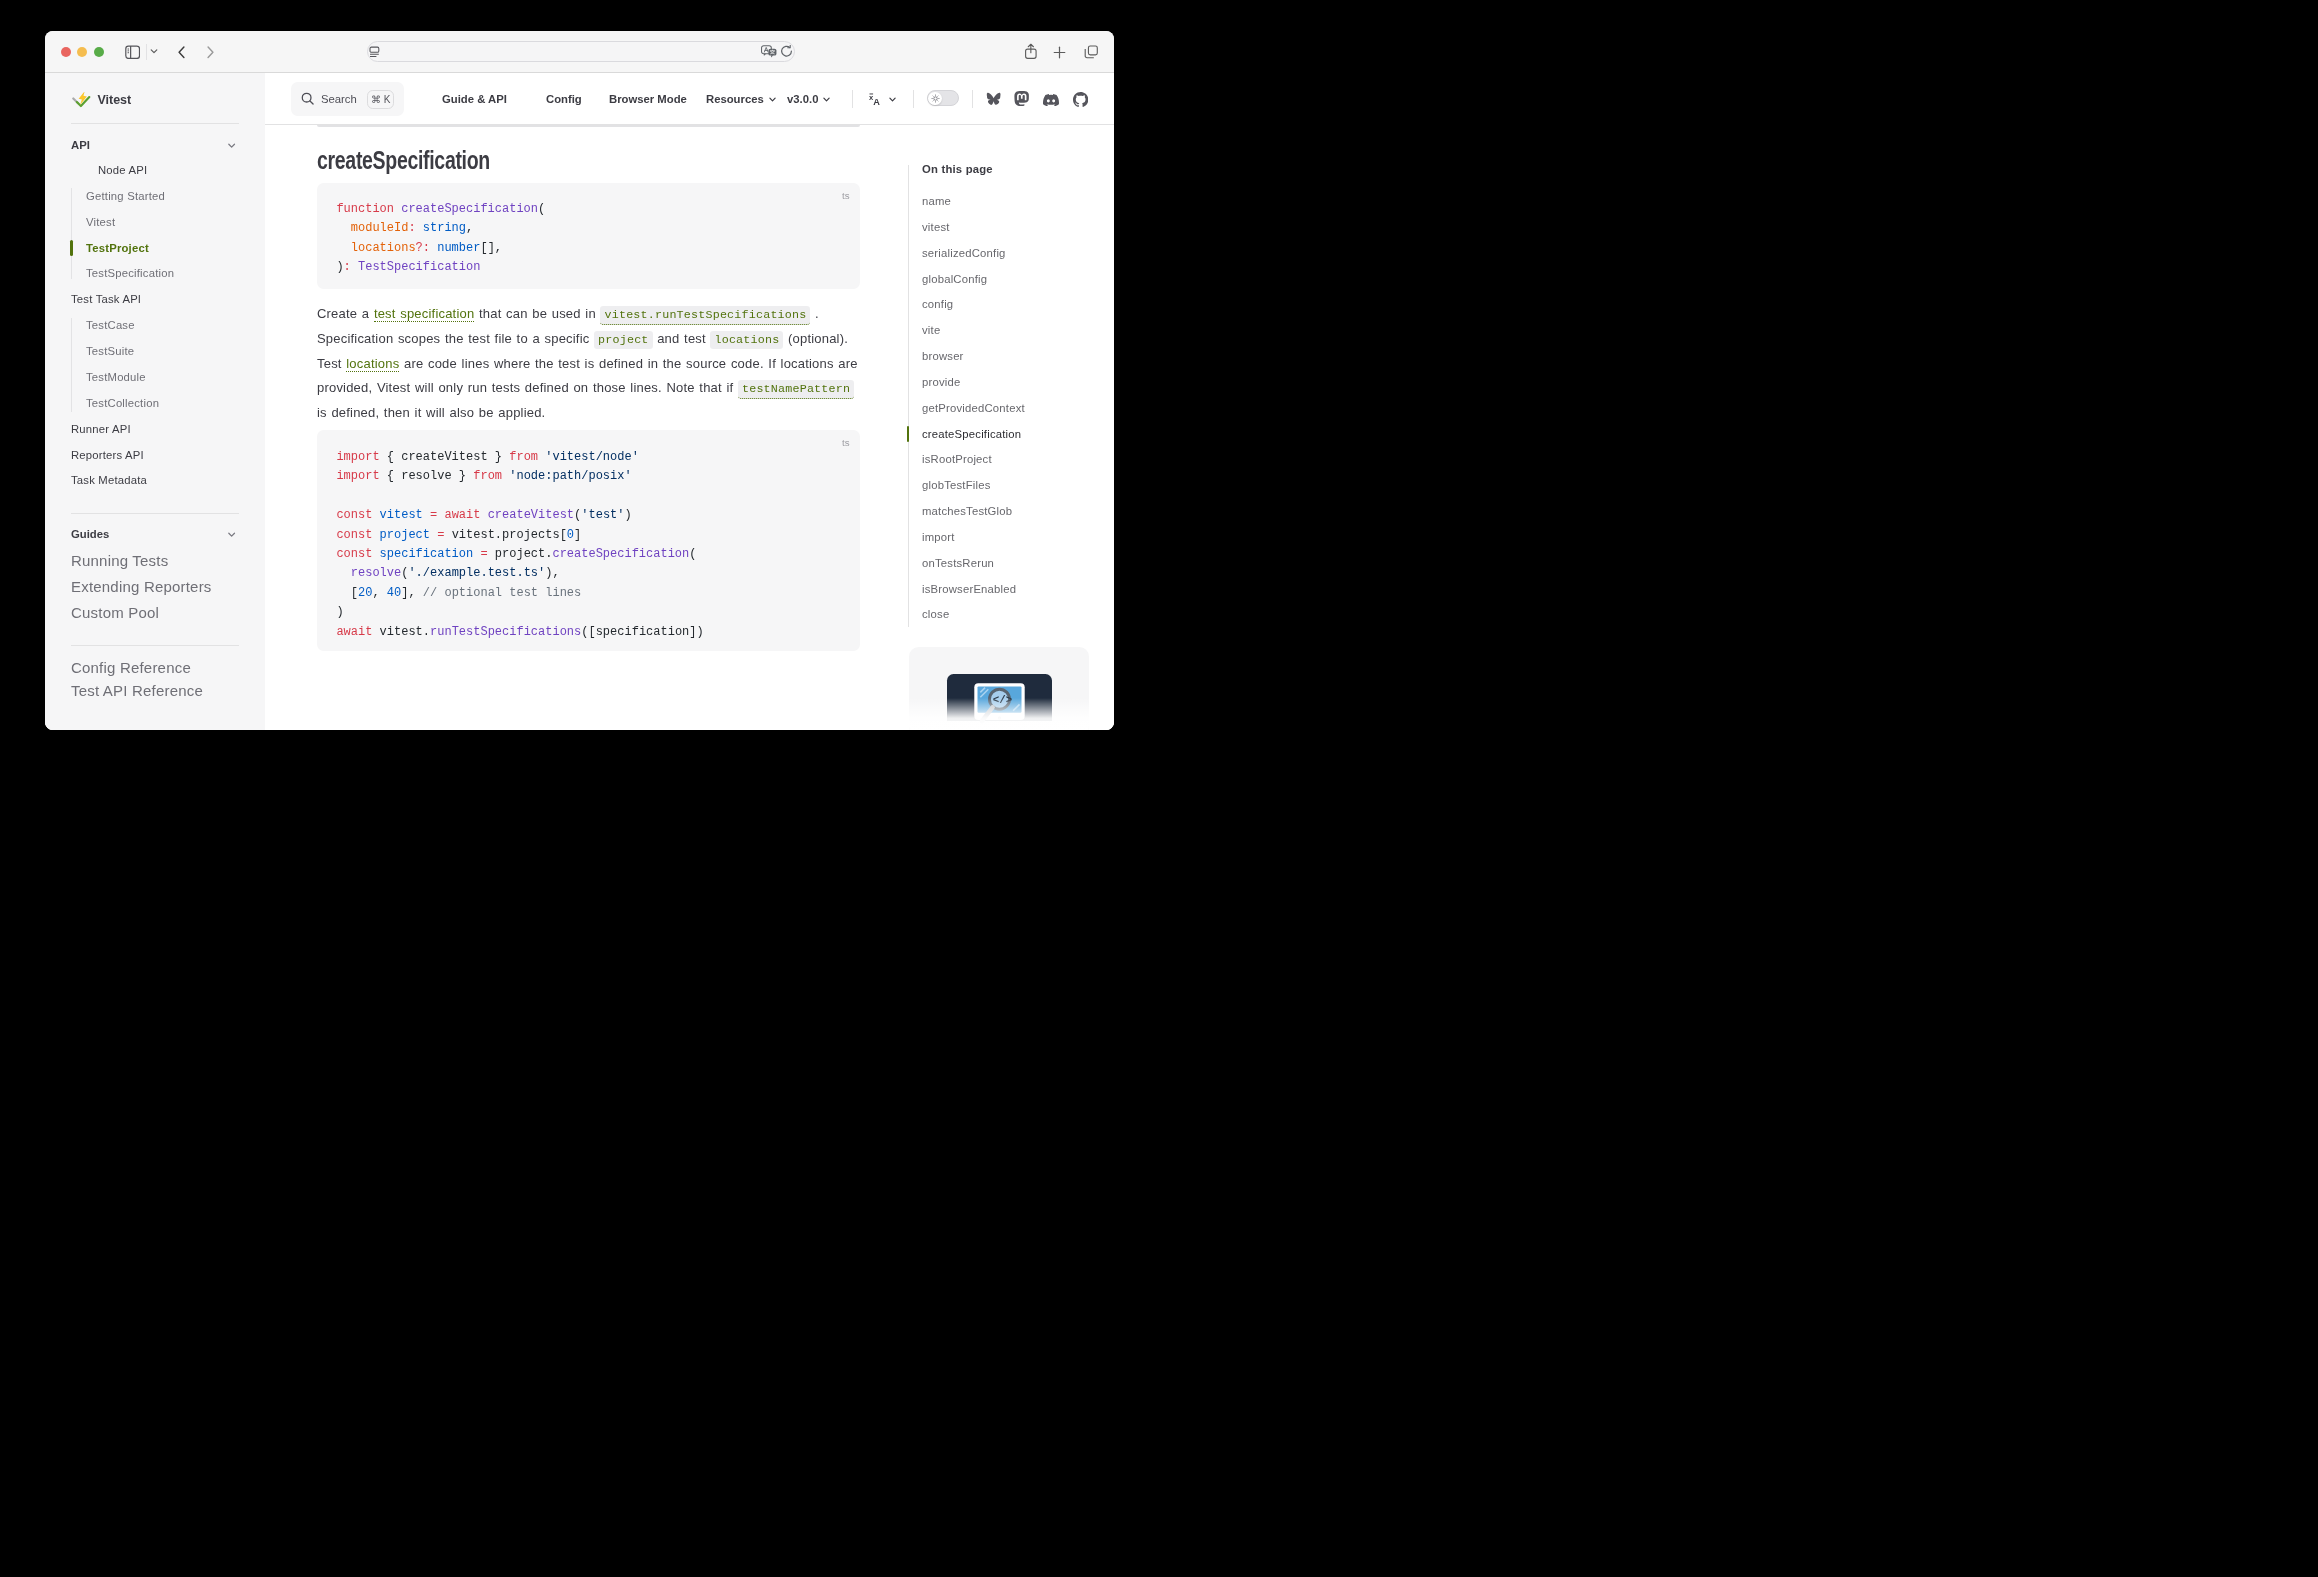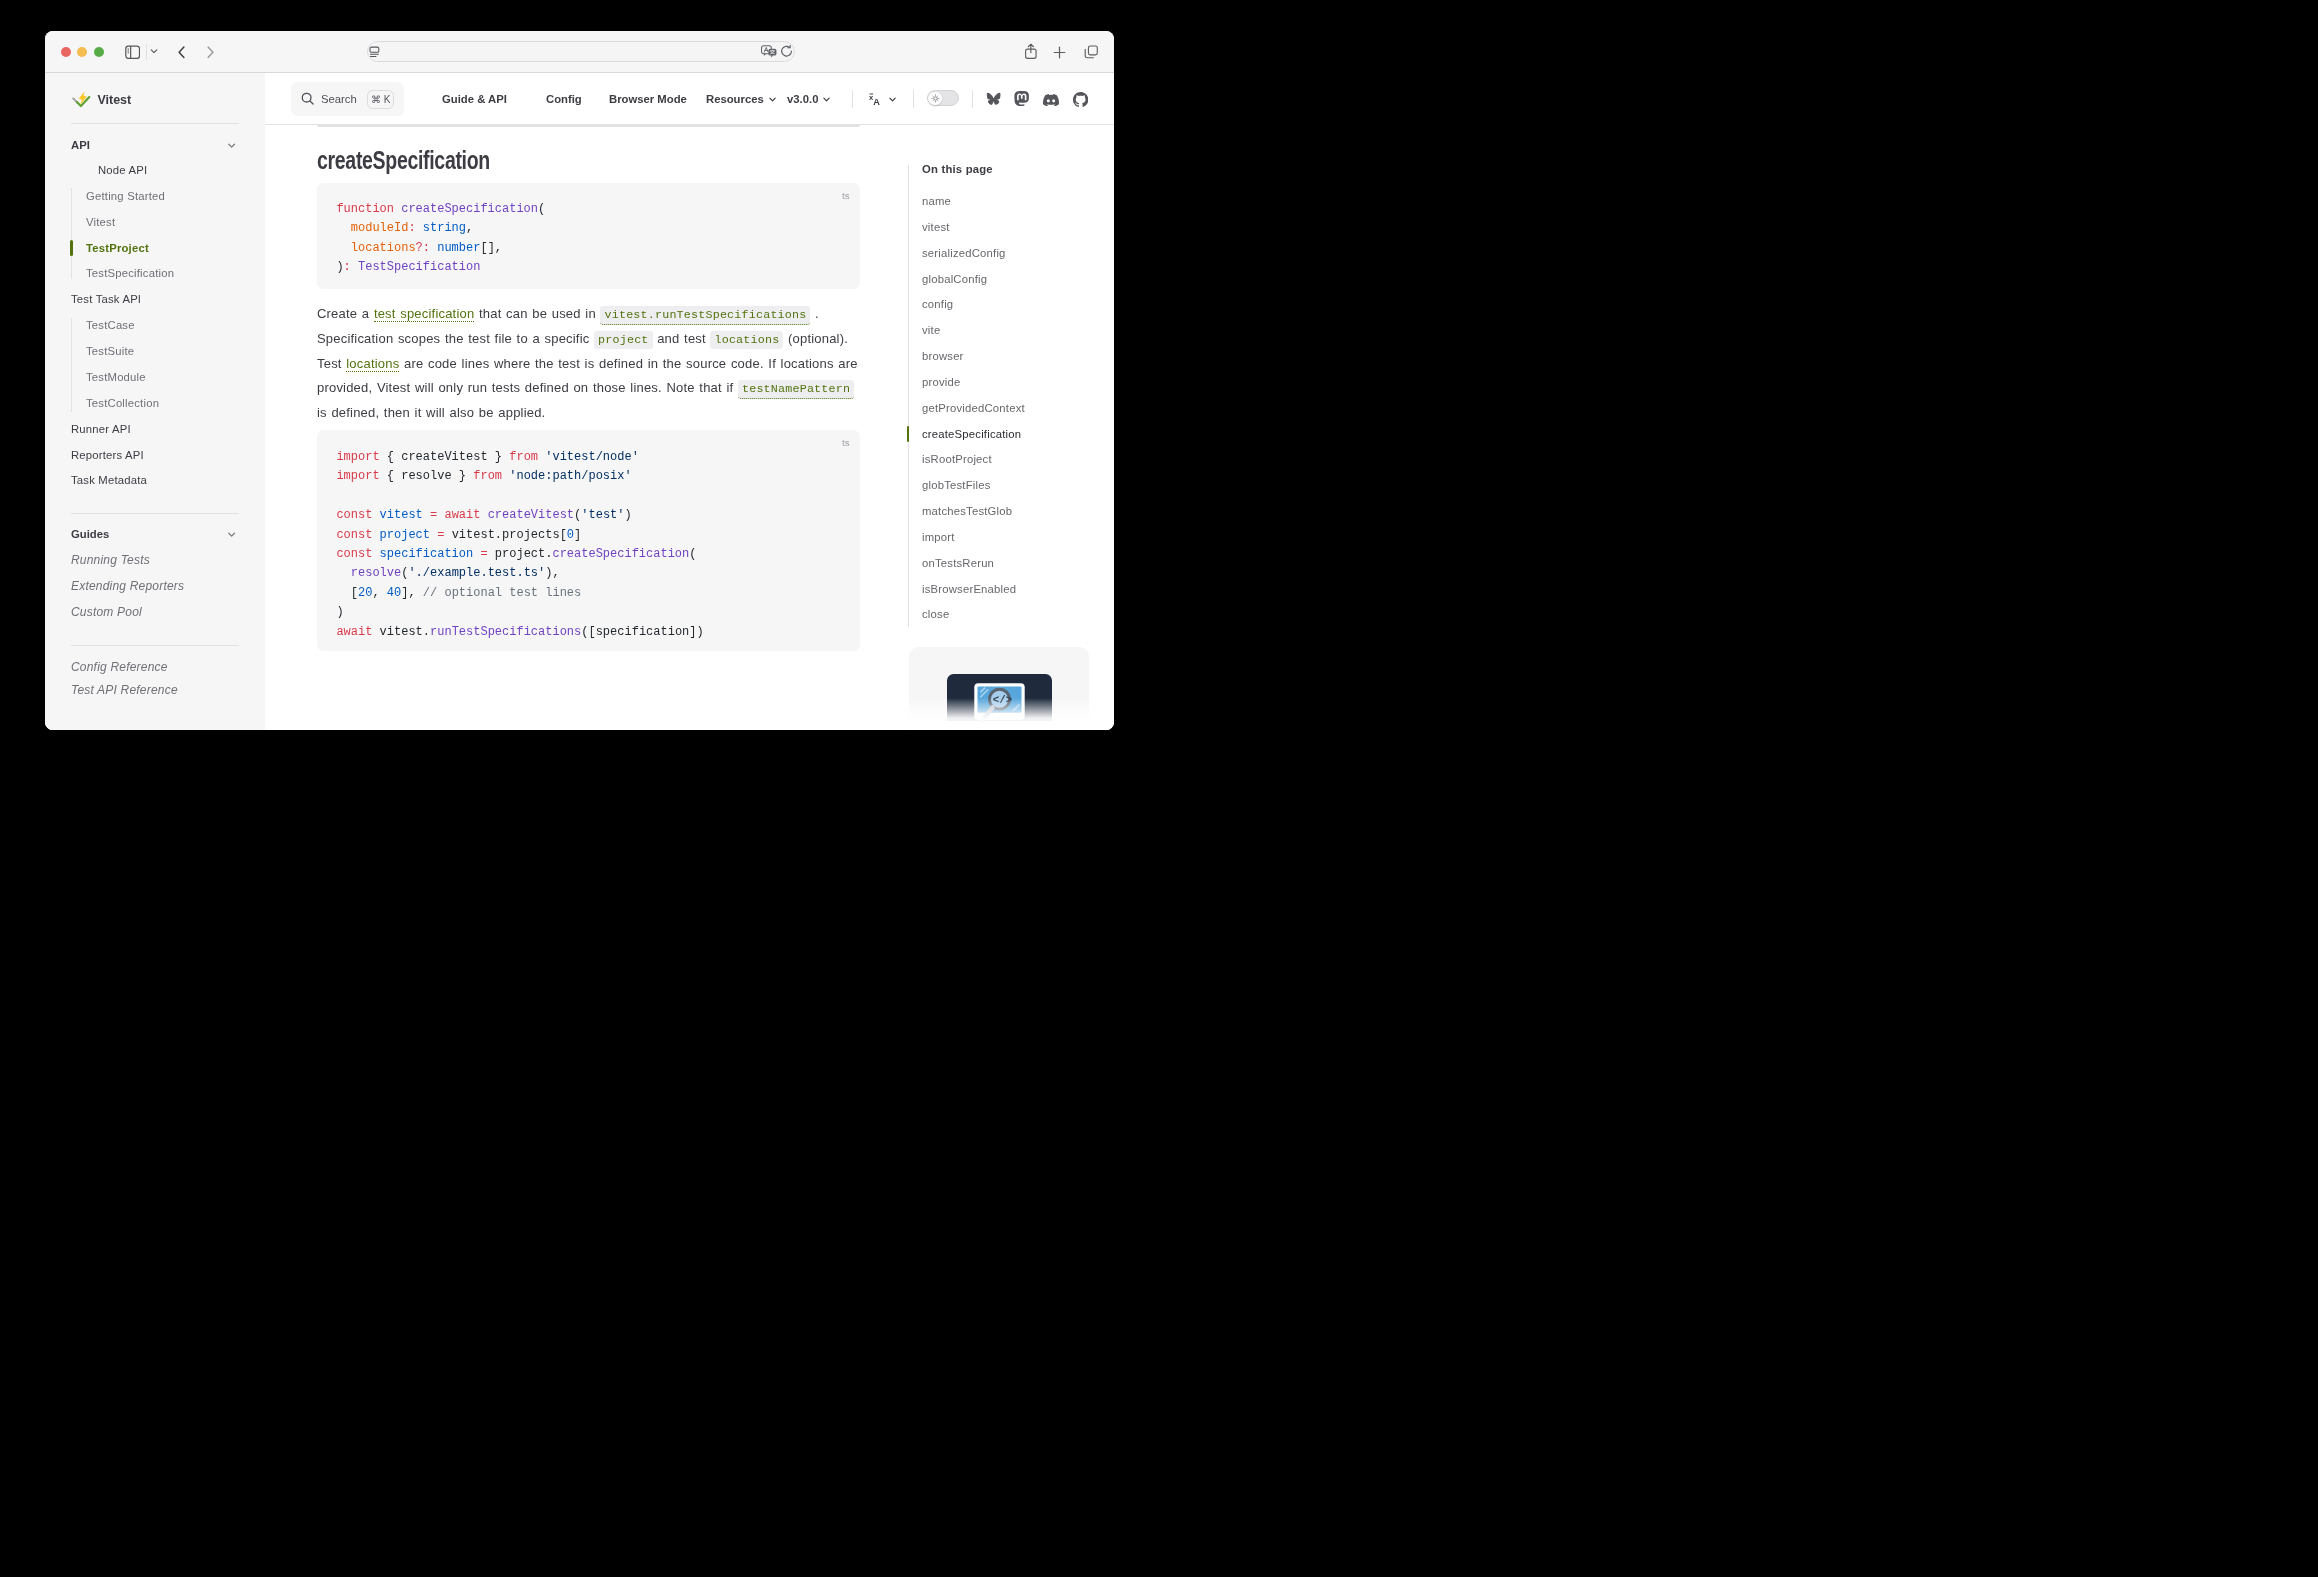--- a/index.html
+++ b/index.html
@@ -28,7 +28,7 @@
 .sb-sect { position:absolute; left:26px; font-size:11.3px; font-weight:700; color:#3c3c43; }
 .sb-sect2 { position:absolute; left:26px; font-size:11.3px; font-weight:500; color:#3c3c43; letter-spacing:0.2px; }
 .sb-link { position:absolute; left:41px; font-size:11.3px; font-weight:500; color:#6f6f76; letter-spacing:0.2px; }
-.sb-glink { position:absolute; left:26px; font-size:12px; font-weight:500; color:#6f6f76; letter-spacing:0.2px;font-style:italic; }
+.sb-glink { position:absolute; left:26px; font-size:15px; font-weight:500; color:#6f6f76; letter-spacing:0.2px; }
 .sb-track { position:absolute; left:26px; width:0.8px; background:#e3e3e5; }
 .chev { position:absolute; width:11.3px; height:11.3px; color:#7b7b83; }
 

